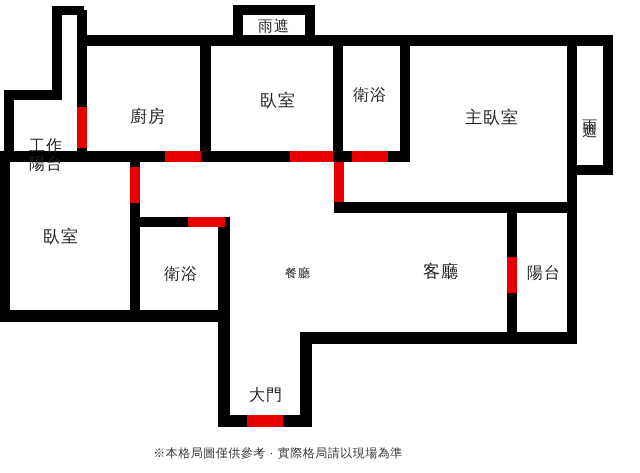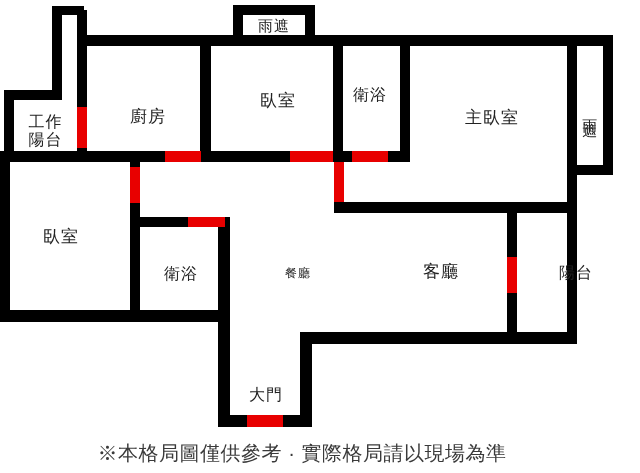--- a/index.html
+++ b/index.html
@@ -35,7 +35,7 @@
     white-space: nowrap;
     letter-spacing: 1px;
     line-height: 1.15;
-    text-align: left;
+    text-align: center;
   }
   .room-label.wrap2 {
     white-space: normal;

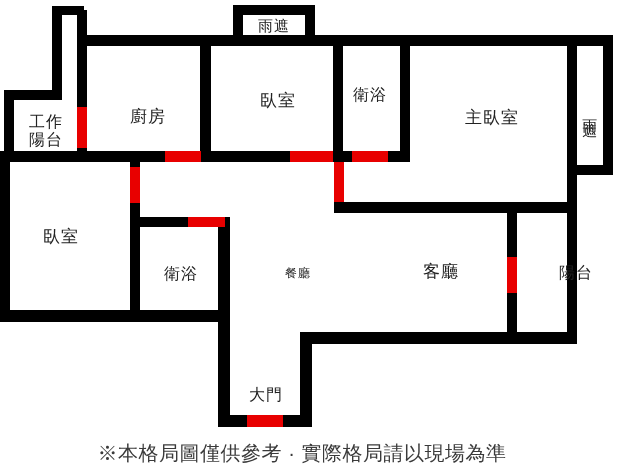--- a/index.html
+++ b/index.html
@@ -42,6 +42,7 @@
     word-break: break-all;
     width: 2.2em;
     letter-spacing: 1px;
+    margin-top: 24px;
   }
   .room-label.vertical {
     writing-mode: vertical-rl;

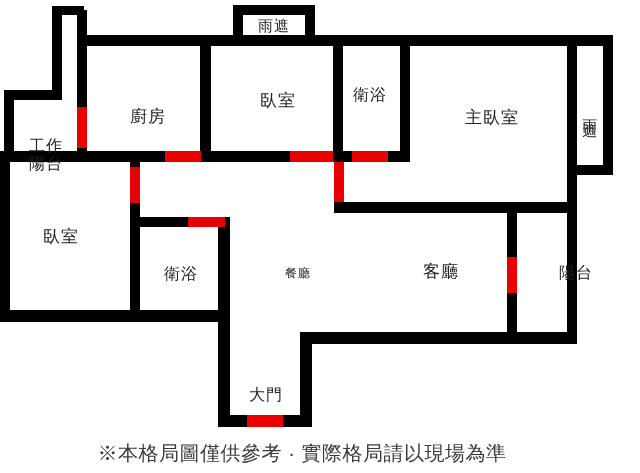--- a/index.html
+++ b/index.html
@@ -116,7 +116,7 @@
       <div class="room-label" style="left: 181px; top: 274px; font-size: 16px; color: rgb(34, 34, 34);">衛浴</div>
       <div class="room-label" style="left: 298px; top: 274px; font-size: 12px; color: rgb(34, 34, 34);">餐廳</div>
       <div class="room-label" style="left: 441px; top: 272px; font-size: 17px; color: rgb(34, 34, 34);">客廳</div>
-      <div class="room-label" style="left: 544px; top: 273px; font-size: 16px; color: rgb(34, 34, 34); margin-left: 32px;">陽台</div>
+      <div class="room-label" style="left: 544px; top: 273px; font-size: 16px; color: rgb(34, 34, 34);">陽台</div>
       <div class="room-label" style="left: 266px; top: 395px; font-size: 16px; color: rgb(34, 34, 34);">大門</div>
     </div>
   <div class="footer-note" style="color: rgb(58, 58, 58);">※本格局圖僅供參考 · 實際格局請以現場為準</div>

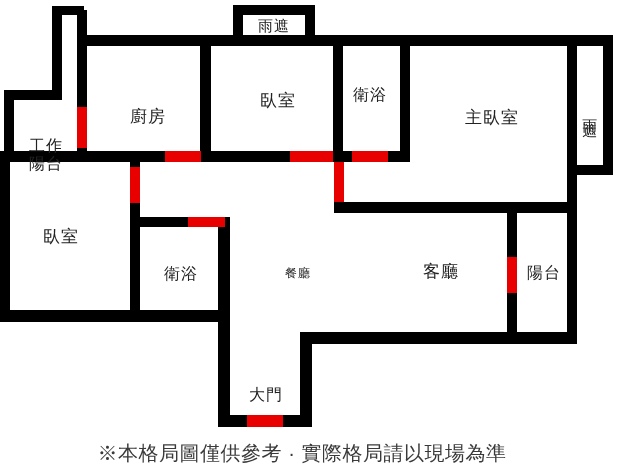--- a/index.html
+++ b/index.html
@@ -53,9 +53,9 @@
   .footer-note {
     position: absolute;
     transform: translate(-50%, -50%);
-    left: 302px;
+    left: 278px;
     top: 453px;
-    font-size: 20px;
+    font-size: 12px;
     color: #3a3a3a;
     letter-spacing: 0.5px;
     white-space: nowrap;

